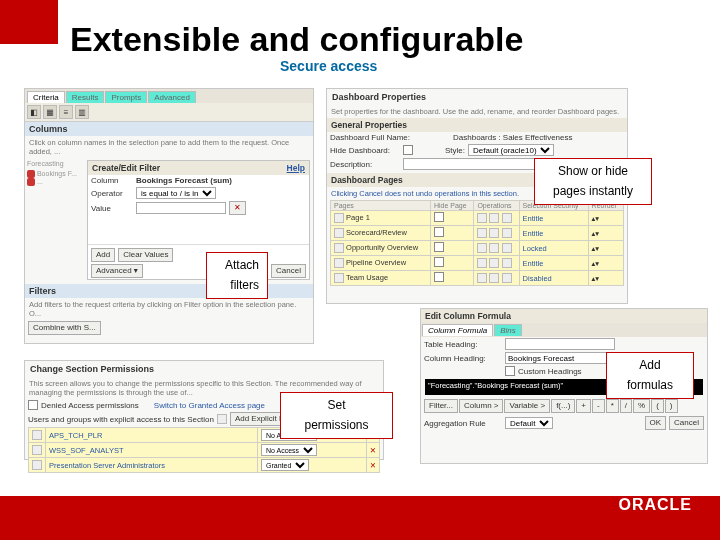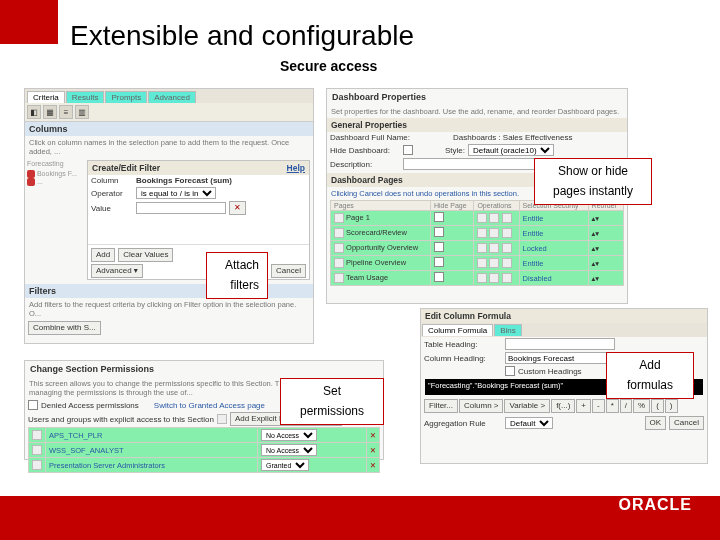--- a/index.html
+++ b/index.html
@@ -6,7 +6,7 @@
   html, body { width: 720px; height: 540px; font-family: Arial, Helvetica, sans-serif; background: #fff; overflow: hidden; }
   .slide { width: 720px; height: 540px; position: relative; }
   .redblock { position: absolute; top: 0; left: 0; width: 58px; height: 44px; background: #c30000; }
-  .title { position: absolute; top: 20px; left: 70px; font-size: 28px; font-weight: normal; color: #000; }
+  .title { position: absolute; top: 20px; left: 70px; font-size: 34px; font-weight: bold; color: #000; }
   .subtitle { position: absolute; top: 58px; left: 280px; font-size: 14px; font-weight: bold; color: #000000; }
 
   .callout { position: absolute; background: #fff; border: 1.5px solid #c30000; font-size: 12px; font-weight: normal; line-height: 1.7; text-align: center; padding: 2px 8px; }

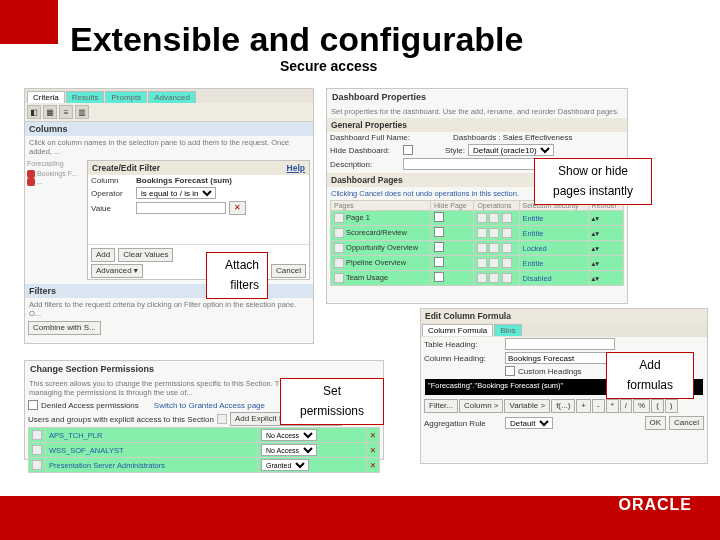--- a/index.html
+++ b/index.html
@@ -7,7 +7,7 @@
   .slide { width: 720px; height: 540px; position: relative; }
   .redblock { position: absolute; top: 0; left: 0; width: 58px; height: 44px; background: #c30000; }
   .title { position: absolute; top: 20px; left: 70px; font-size: 34px; font-weight: bold; color: #000; }
-  .subtitle { position: absolute; top: 58px; left: 280px; font-size: 14px; font-weight: bold; color: #000000; }
+  .subtitle { position: absolute; top: 58px; left: 280px; font-size: 14px; font-weight: bold; color: #0369a1; }
 
   .callout { position: absolute; background: #fff; border: 1.5px solid #c30000; font-size: 12px; font-weight: normal; line-height: 1.7; text-align: center; padding: 2px 8px; }
 

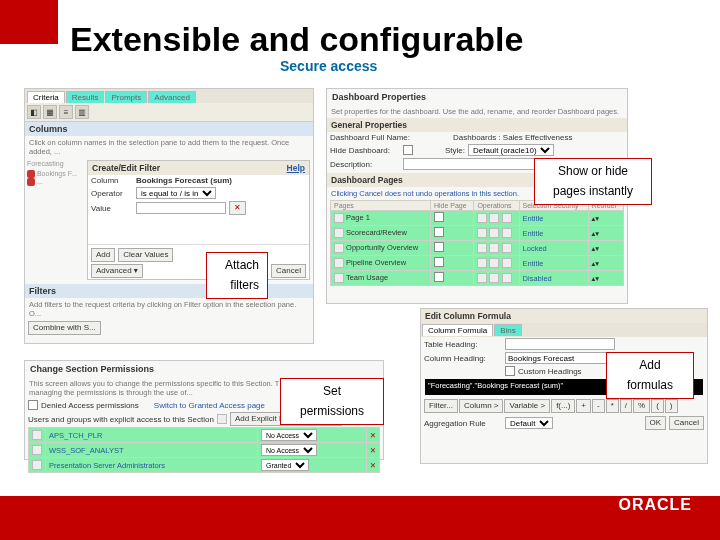--- a/index.html
+++ b/index.html
@@ -31,7 +31,7 @@
 
   
   table { border-collapse: collapse; width: 100%; font-size:7.5px; }
-  th, td { border: 1px solid #d0d0c8; padding: 1px 3px; text-align: left; background:#86efac; }
+  th, td { border: 1px solid #d0d0c8; padding: 1px 3px; text-align: left; background:#fef9c3; }
   th { background:#efede4; color:#808080; font-weight:normal; font-size:7px;}
   .chk { width:10px; height:10px; border:1px solid #888; display:inline-block; background:#fff; text-align:center; line-height:8px; font-size:7px;}
 

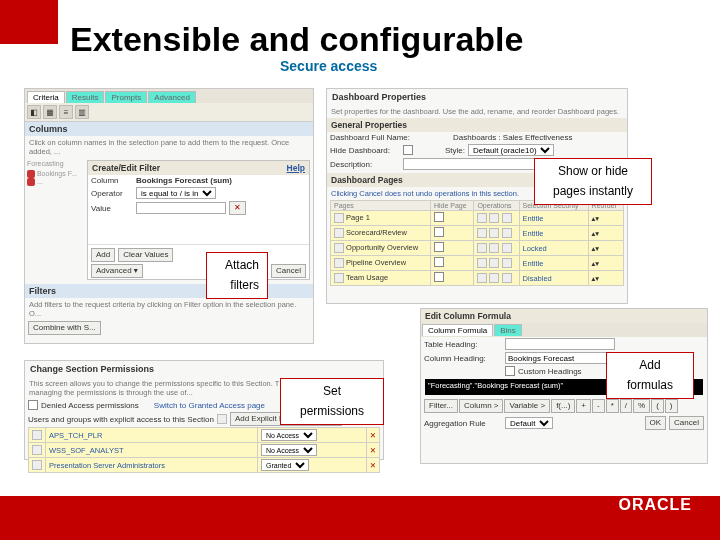--- a/index.html
+++ b/index.html
@@ -222,7 +222,7 @@
 
   <div class="panel" style="left:420px; top:308px; width:288px; height:156px;">
     <div class="hdr">Edit Column Formula</div>
-    <div class="tabstrip" style="padding:1px;">
+    <div class="tabstrip" style="padding:1px;font-style:italic;">
       <span class="tab active">Column Formula</span>
       <span class="tab">Bins</span>
     </div>

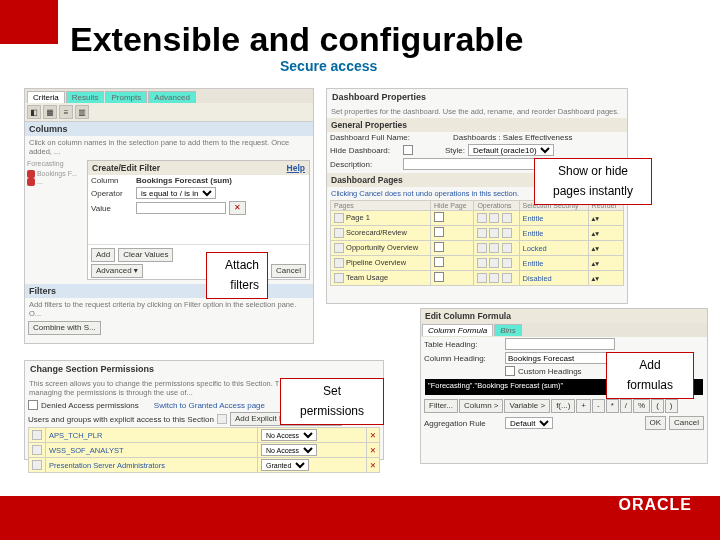--- a/index.html
+++ b/index.html
@@ -270,7 +270,7 @@
     <div>Attach</div>
     <div>filters</div>
   </div>
-  <div class="callout" style="left:280px; top:378px; width:104px;">
+  <div class="callout" style="left:280px; top:392px; width:113px;">
     <div>Set</div>
     <div>permissions</div>
   </div>

